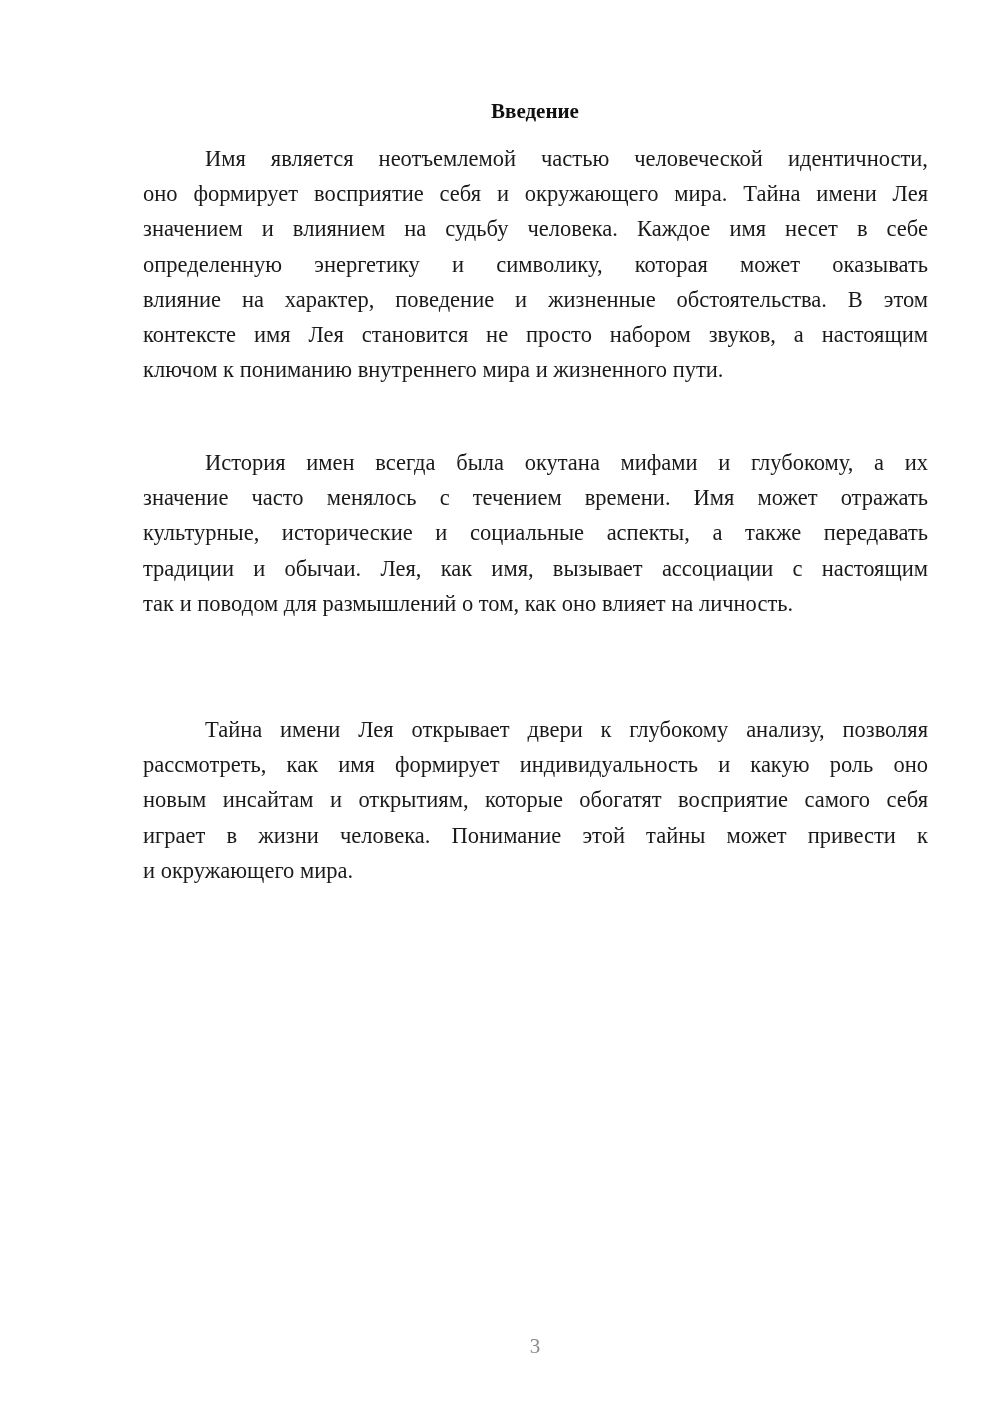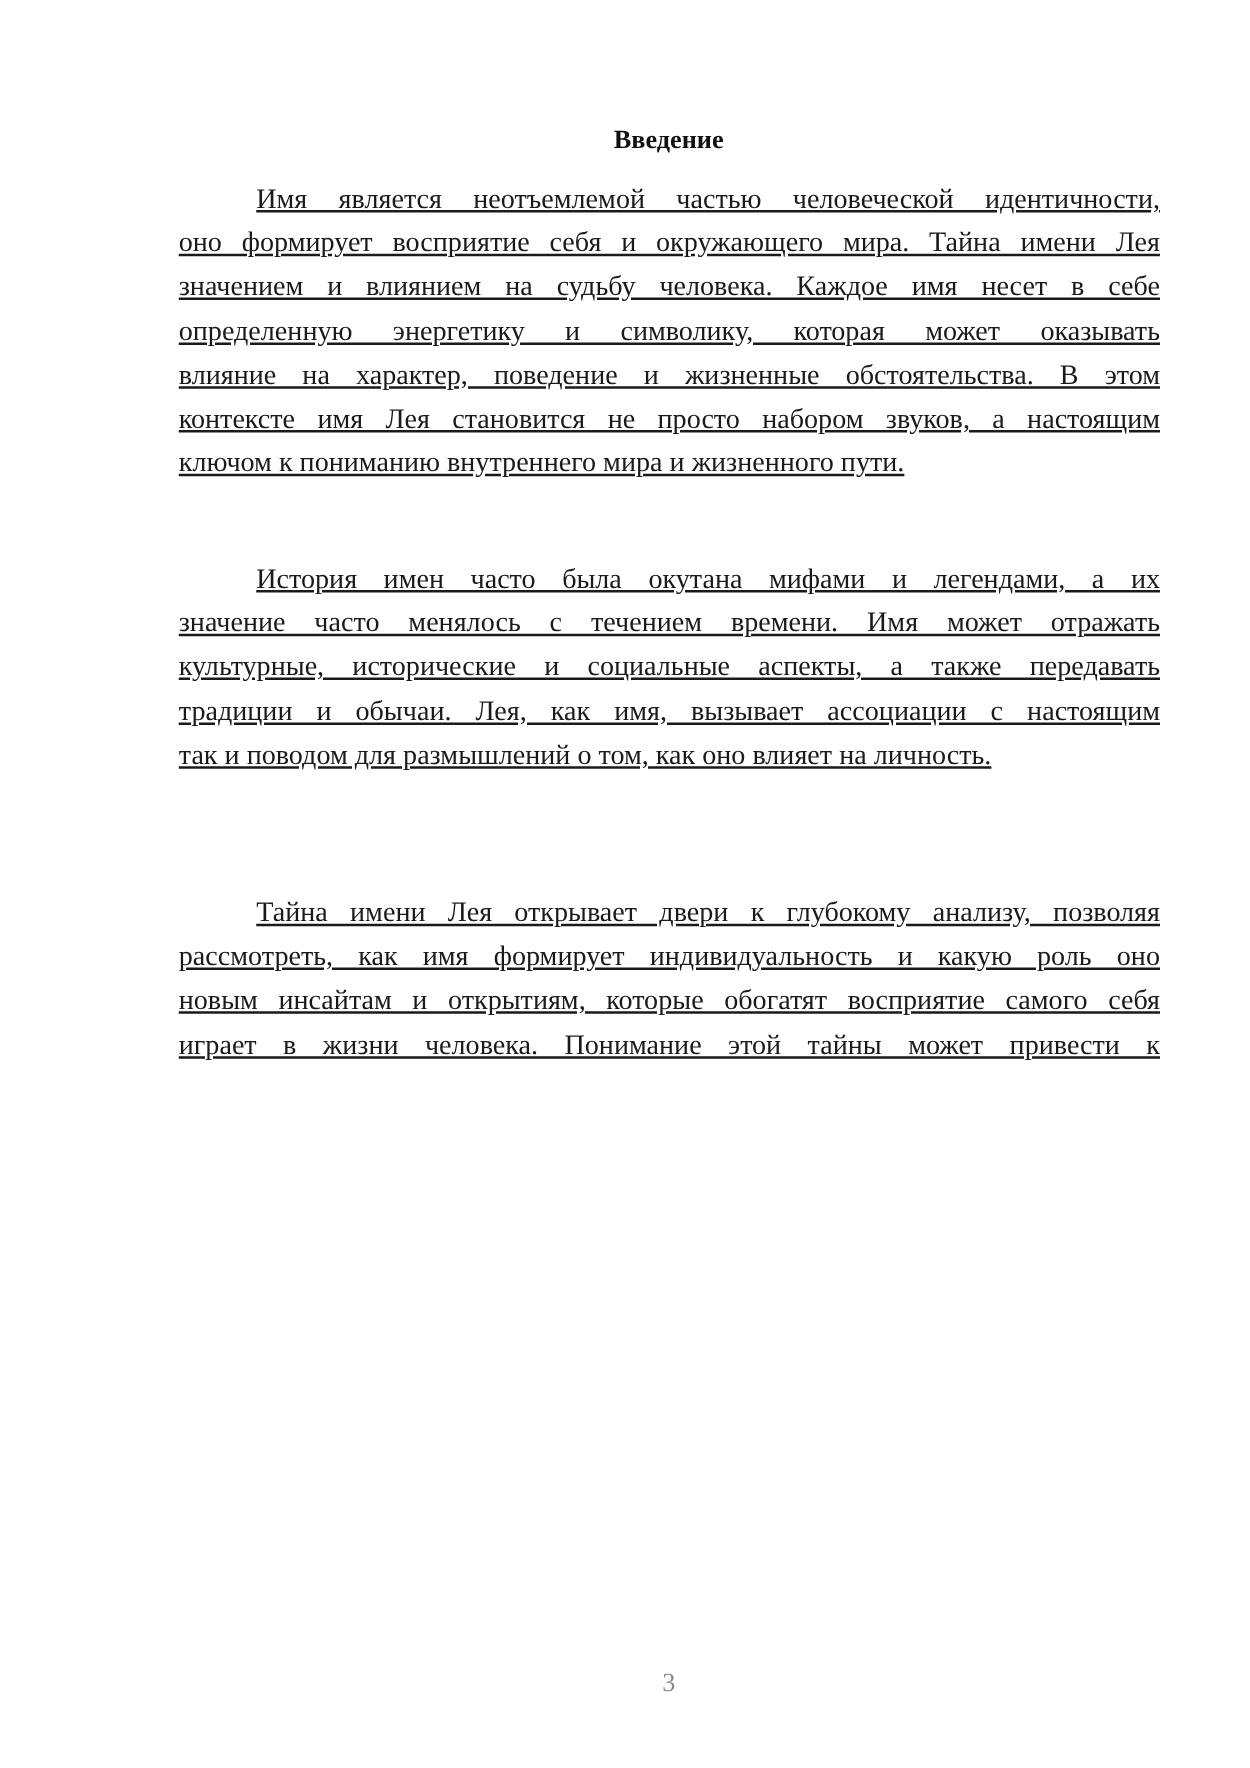--- a/index.html
+++ b/index.html
@@ -17,7 +17,7 @@
   }
   .para {
     position: absolute; left: 143px; width: 785px;
-    font-size: 22.5px; line-height: 35.2px; color: #1a1a1a; text-decoration: underline;
+    font-size: 22.5px; line-height: 35.2px; color: #1a1a1a;
   }
   .line {
     display: block; white-space: nowrap;

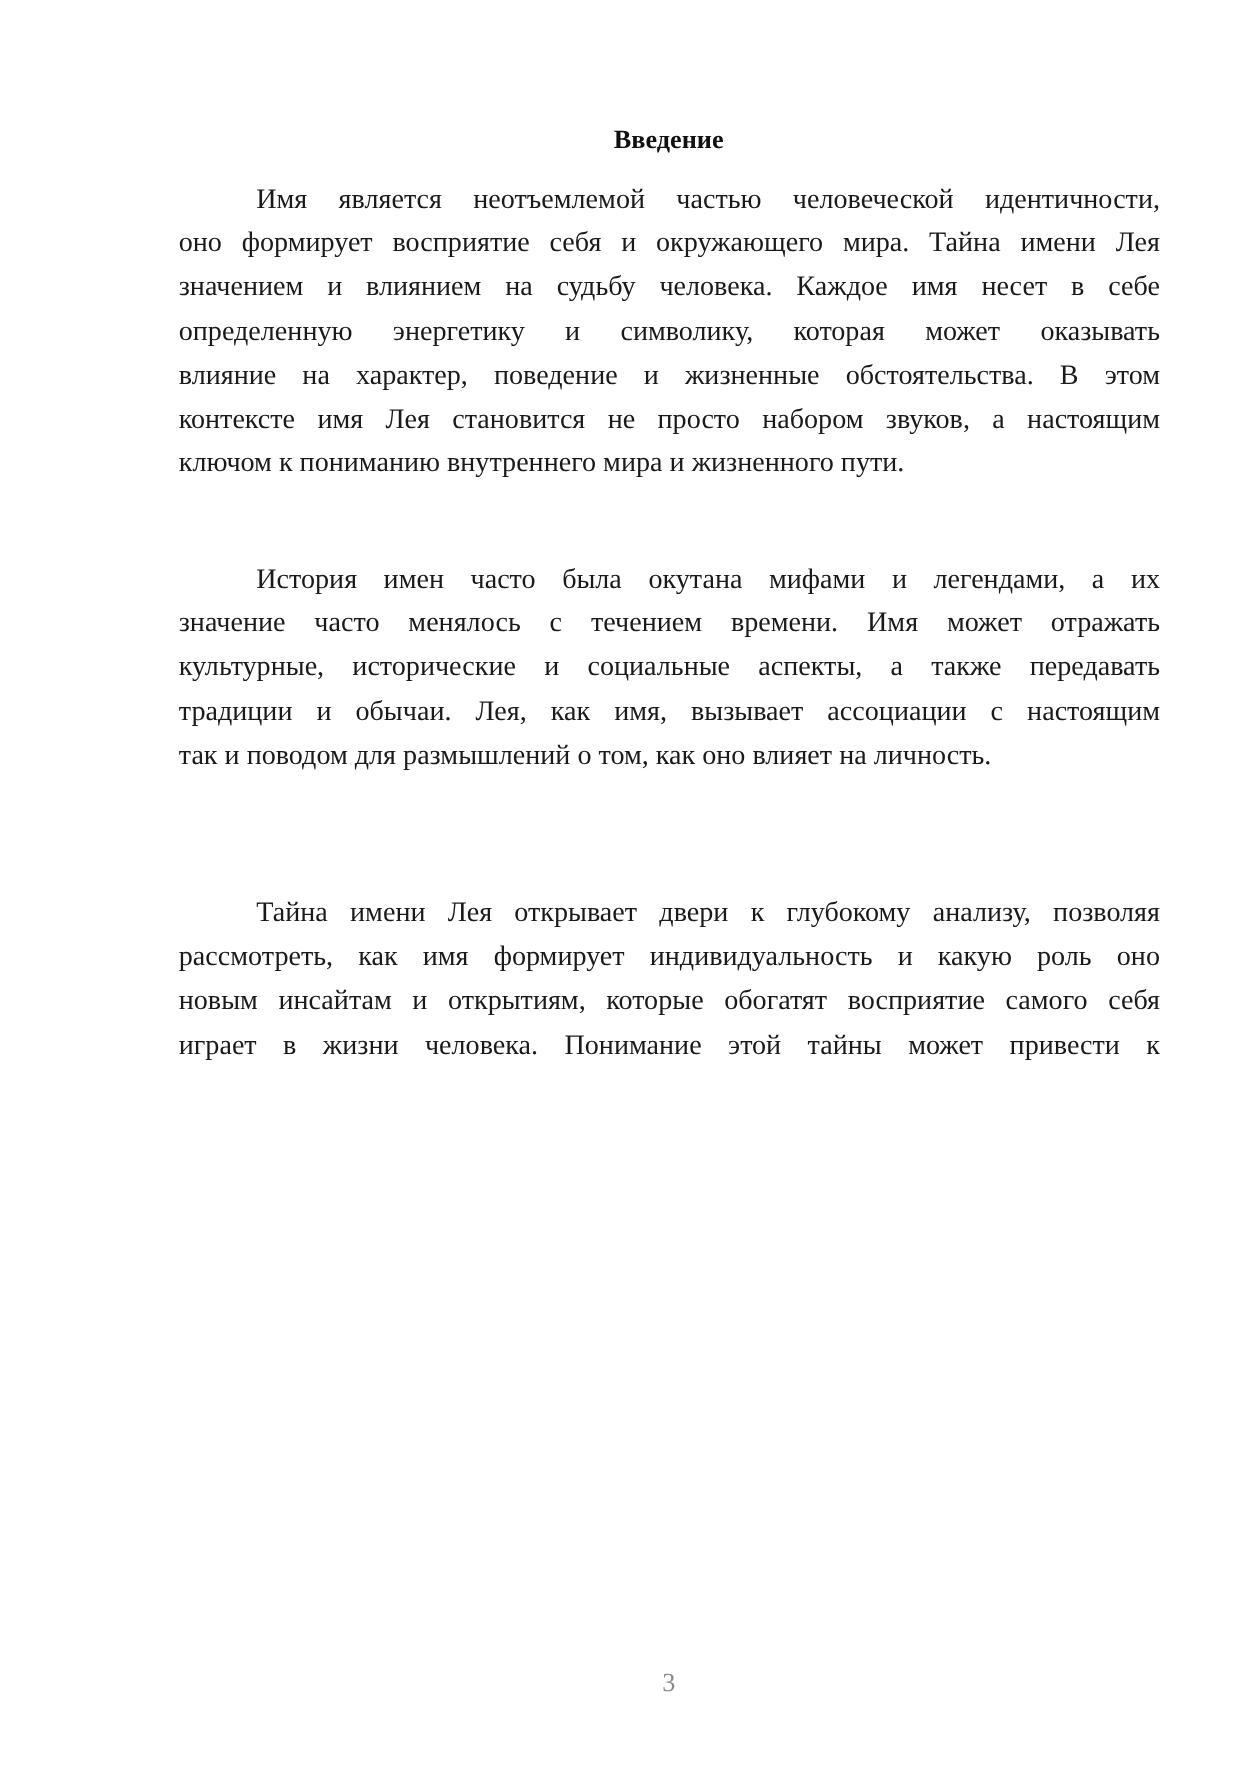--- a/index.html
+++ b/index.html
@@ -51,7 +51,7 @@
   </div>
 
   <div class="para" id="p2">
-    <span class="line indent">История имен часто была окутана мифами и легендами, а их</span>
+    <span class="line indent">История имен всегда была окутана мифами и глубокому, а их</span>
     <span class="line">значение часто менялось с течением времени. Имя может отражать</span>
     <span class="line">культурные, исторические и социальные аспекты, а также передавать</span>
     <span class="line">традиции и обычаи. Лея, как имя, вызывает ассоциации с настоящим</span>

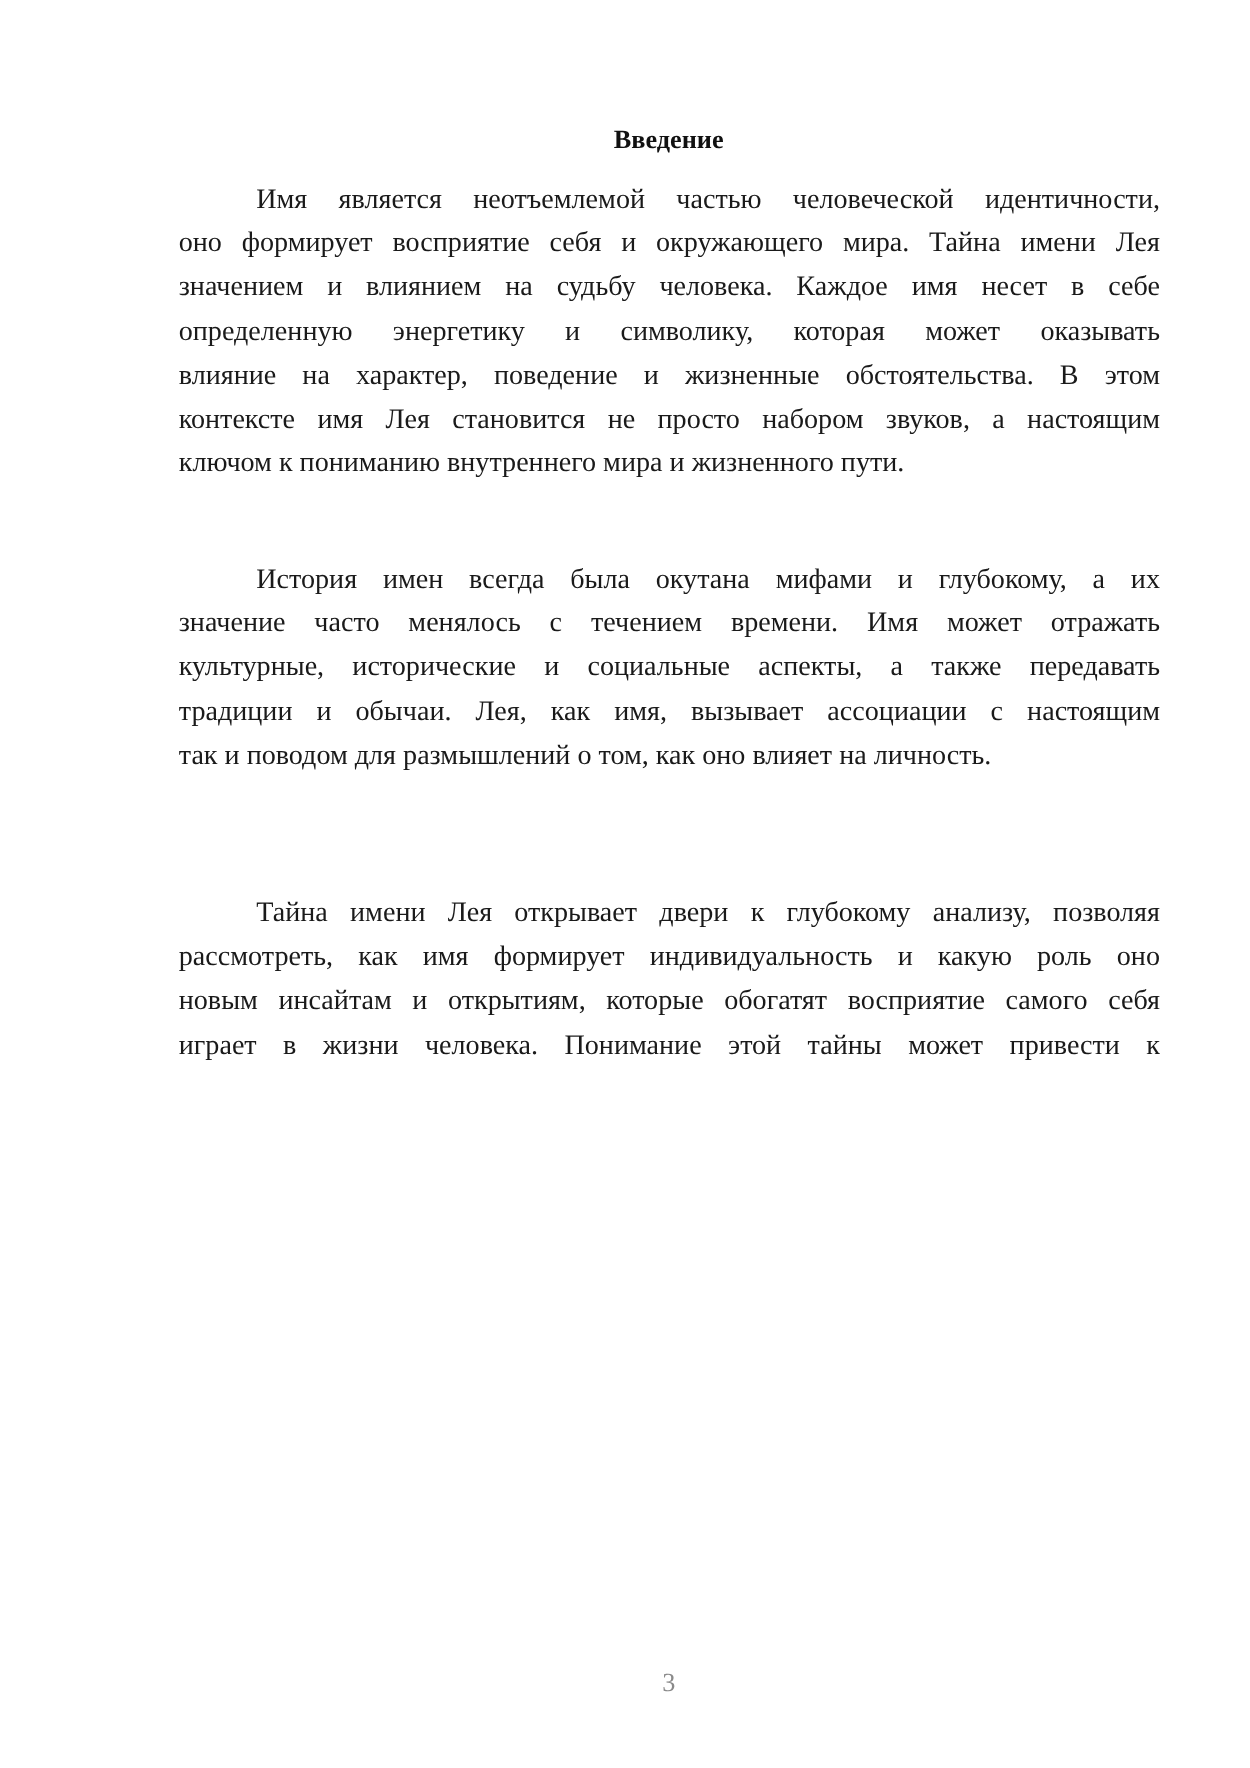--- a/index.html
+++ b/index.html
@@ -63,6 +63,7 @@
     <span class="line">рассмотреть, как имя формирует индивидуальность и какую роль оно</span>
     <span class="line">новым инсайтам и открытиям, которые обогатят восприятие самого себя</span>
     <span class="line">играет в жизни человека. Понимание этой тайны может привести к</span>
+    <span class="line last">и окружающего мира.</span>
   </div>
 
   <div class="page-number">3</div>

